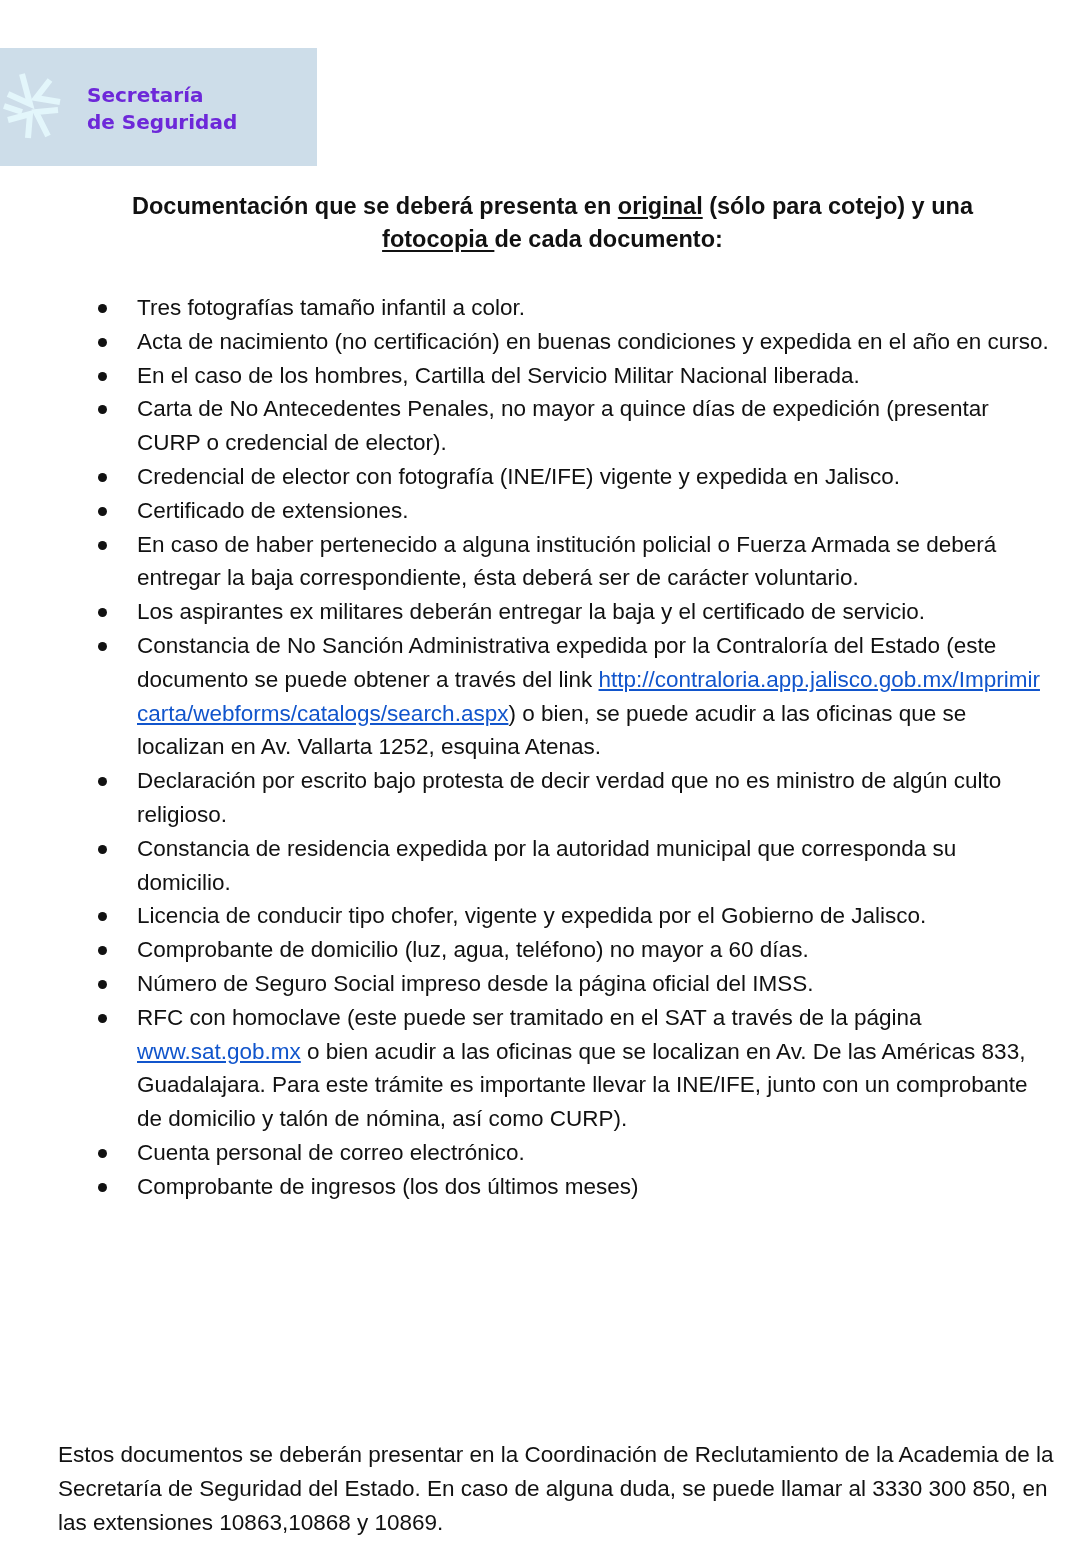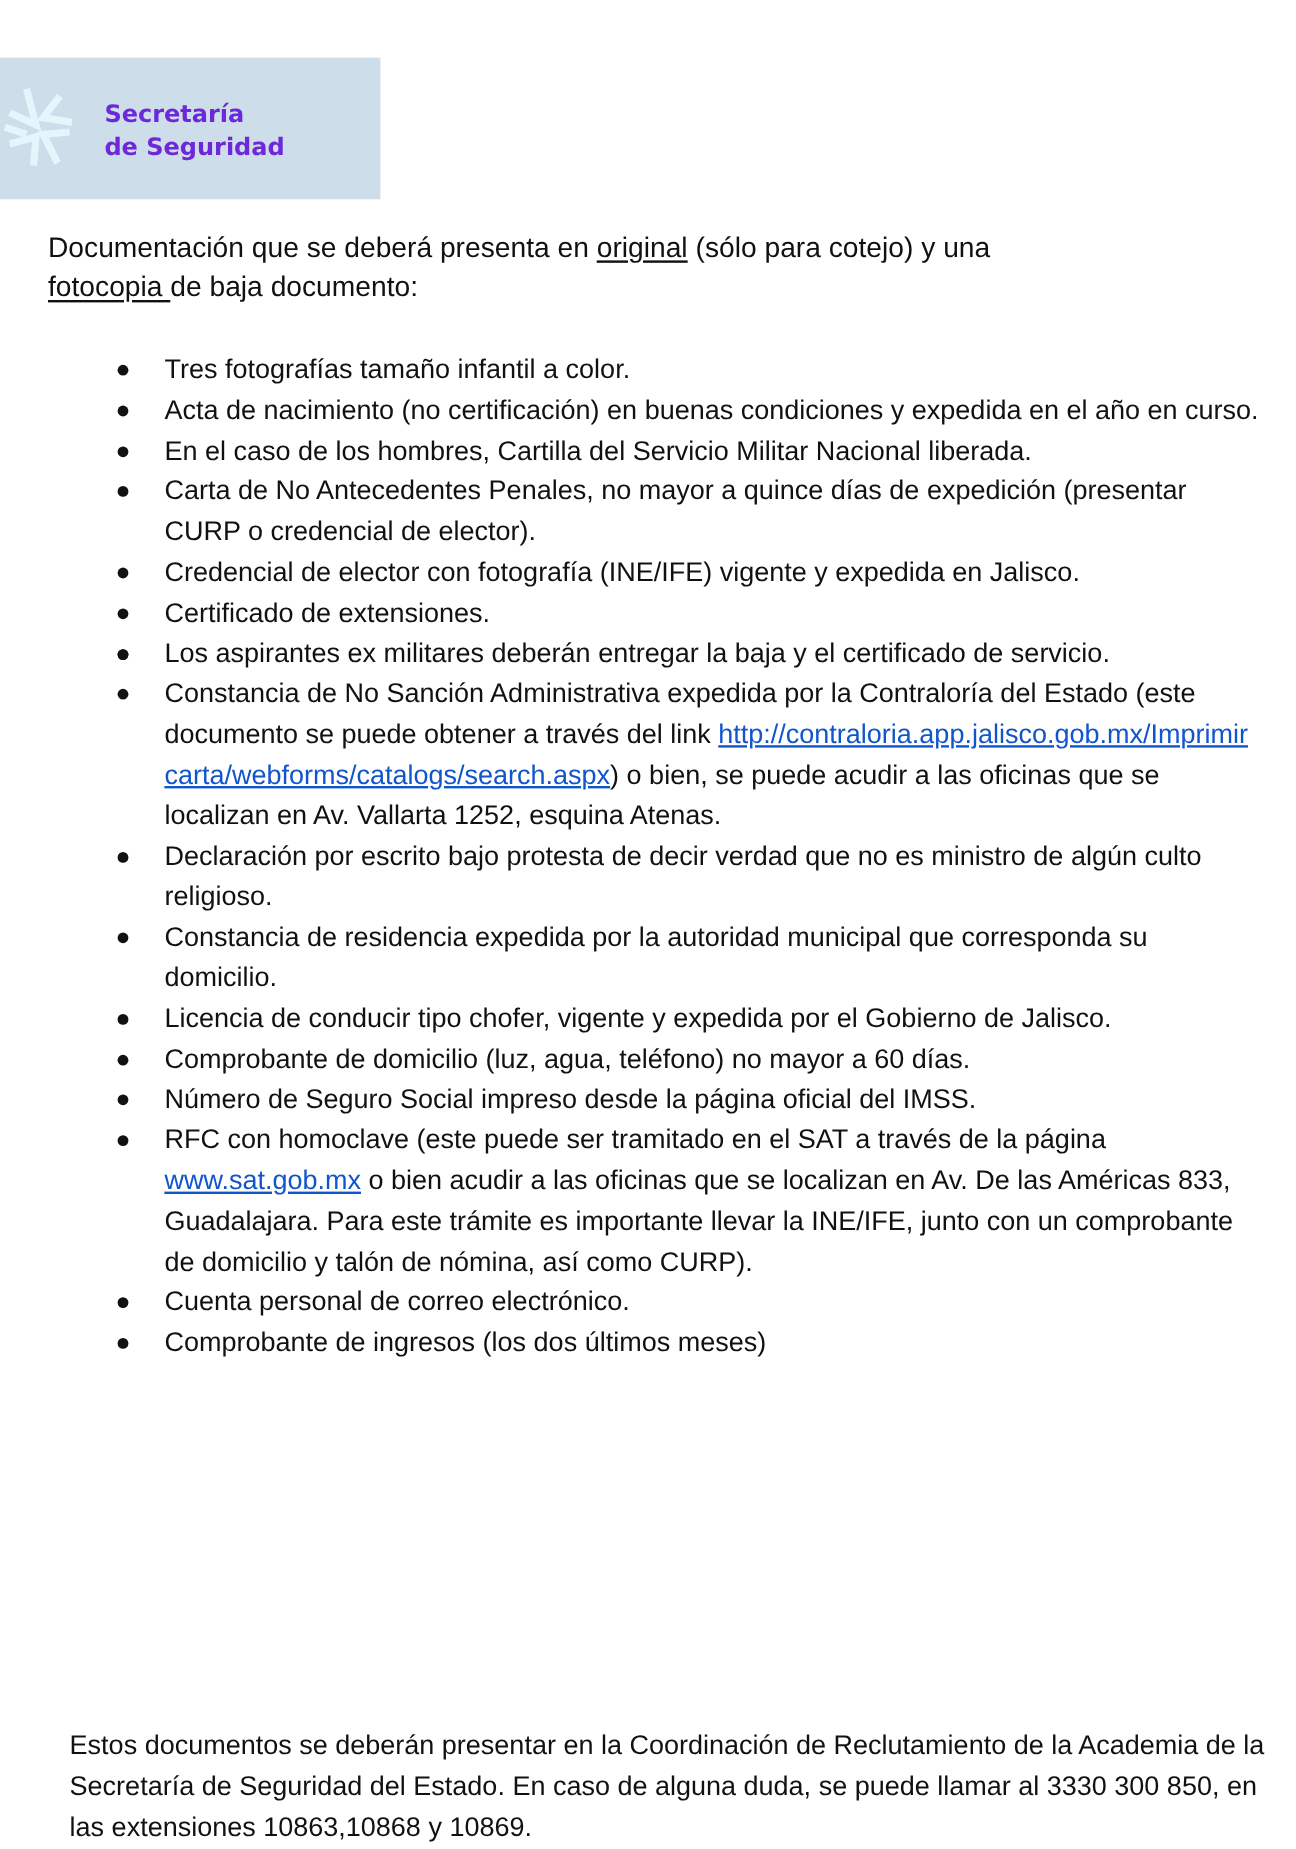--- a/index.html
+++ b/index.html
@@ -12,7 +12,7 @@
                font-family: "DejaVu Sans", sans-serif; font-weight: bold;
                font-size: 20px; line-height: 27px; }
   .title { position: absolute; left: 40px; width: 1025px; top: 190px;
-           font-weight: normal; font-size: 23.5px; line-height: 33px; }
+           text-align: center; font-weight: bold; font-size: 23.5px; line-height: 33px; }
   .title u { text-decoration: underline; text-underline-offset: 3px; }
   ul.reqs { position: absolute; left: 0; top: 291px; margin: 0; padding: 0;
             list-style: none; width: 1080px; }

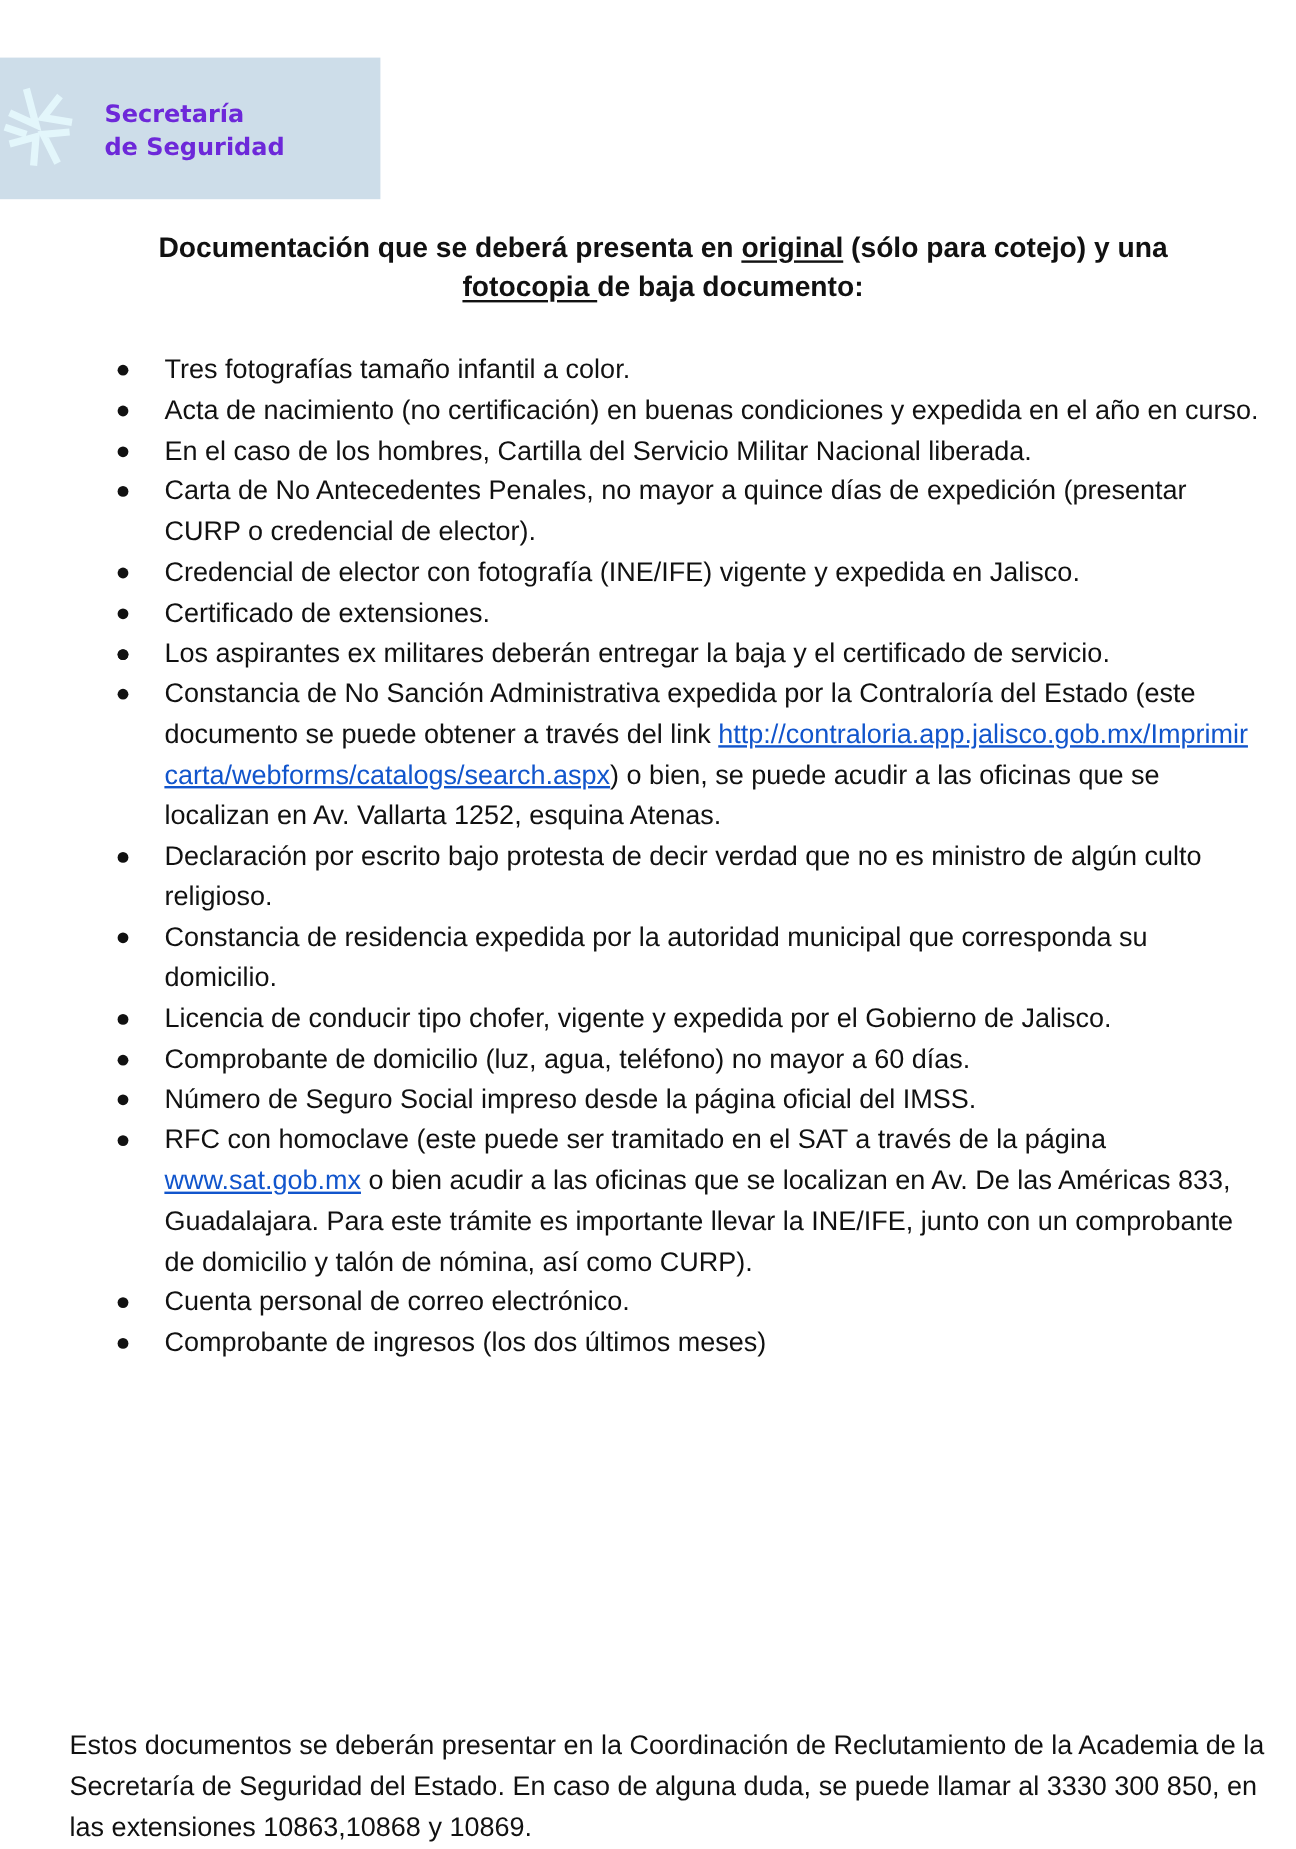--- a/index.html
+++ b/index.html
@@ -44,7 +44,7 @@
 </div>
 
 <div class="title">
-  <span>Documentación que se deberá presenta en </span><u>original</u><span> (sólo para cotejo) y una </span><br><u>fotocopia </u><span>de baja documento:</span>
+  <span>Documentación que se deberá presenta en </span><u>original</u><span> (sólo para cotejo) y una </span><br><u>fotocopia </u><span>de cada documento:</span>
 </div>
 
 <ul class="reqs">

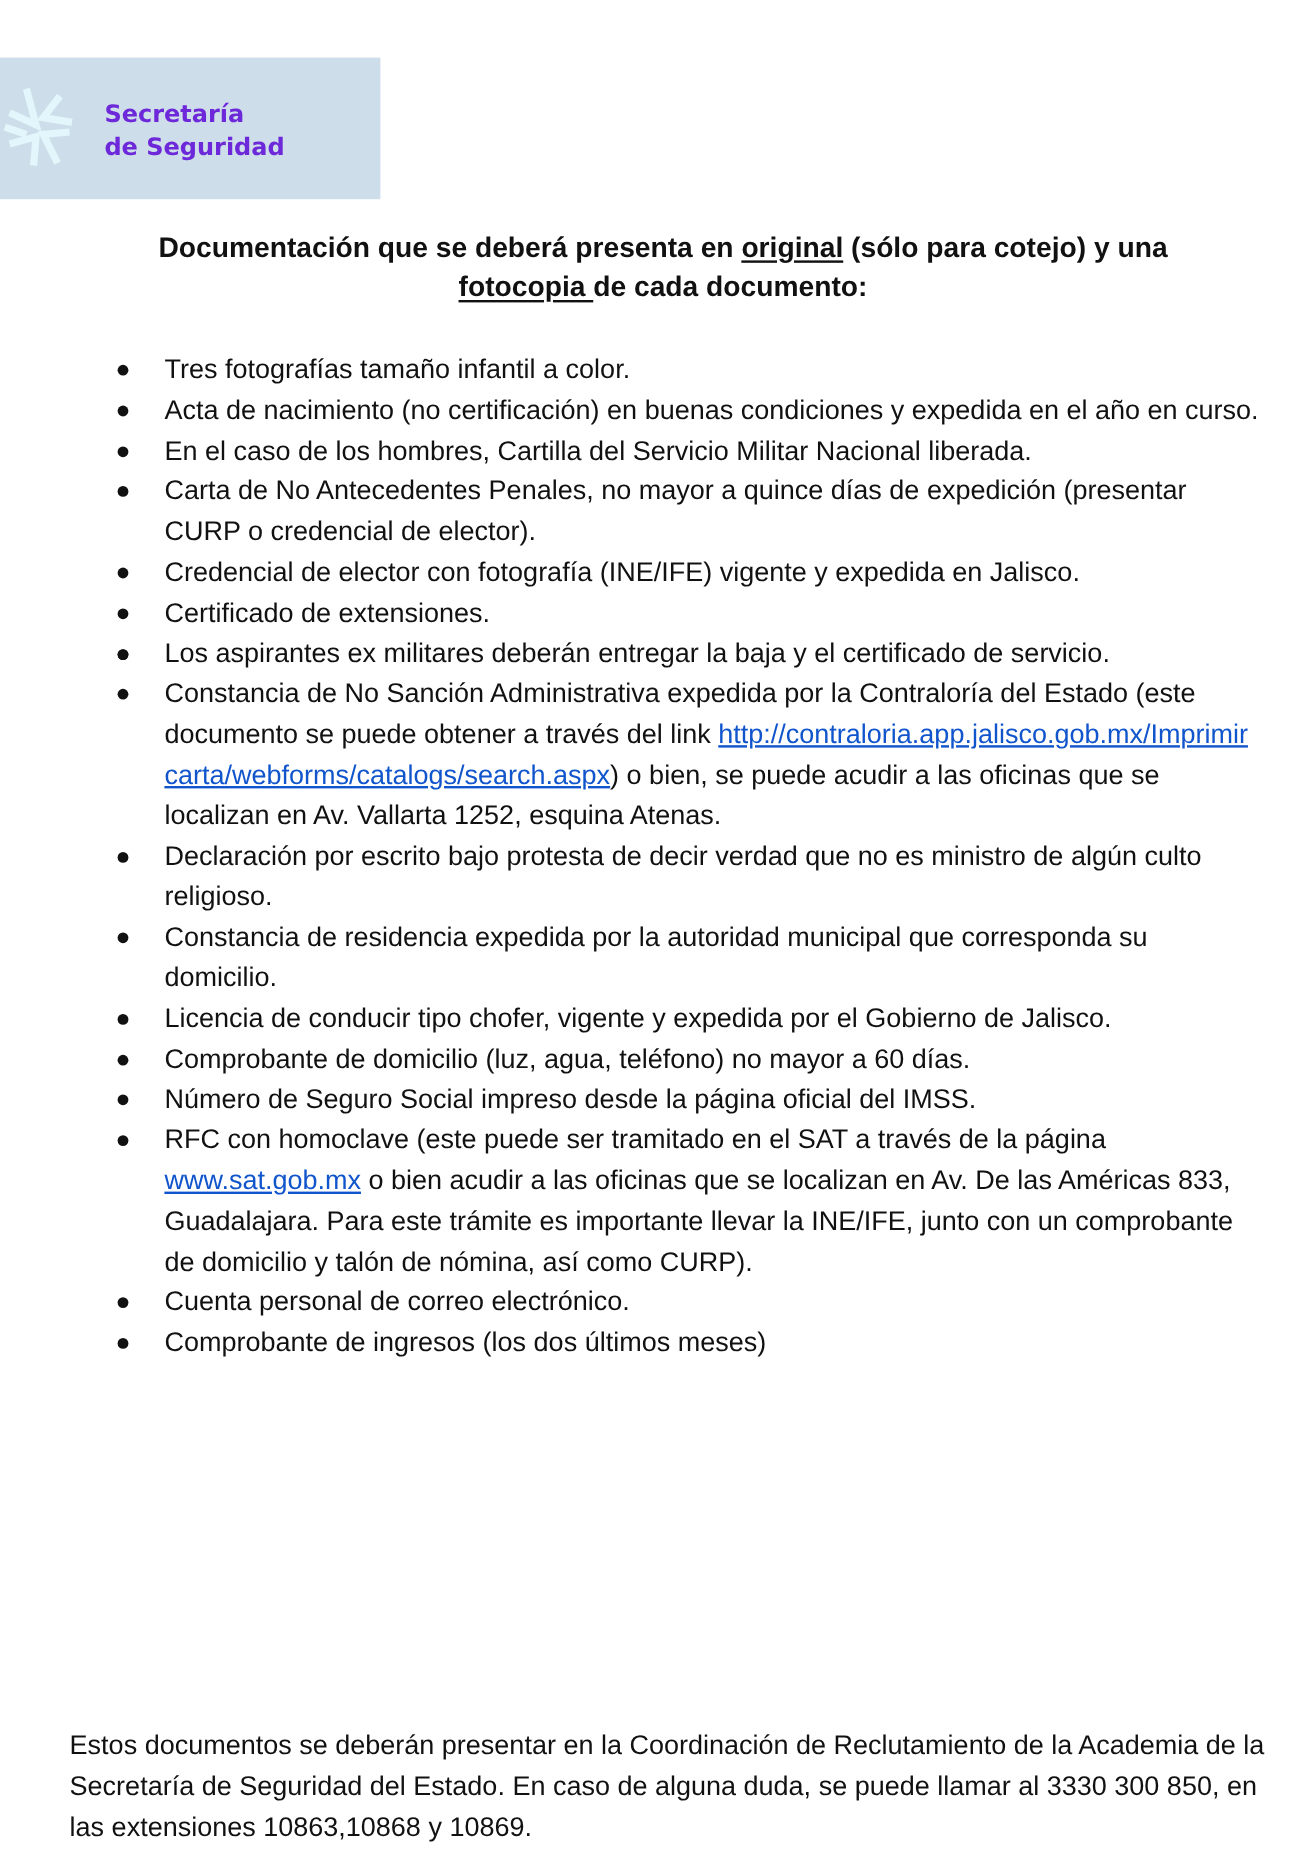--- a/index.html
+++ b/index.html
@@ -54,7 +54,7 @@
   <li style="padding-right:45px"><span class="bullet"></span><span>Carta de No Antecedentes Penales, no mayor a quince días de expedición (presentar CURP o credencial de elector).</span></li>
   <li style="padding-right:0"><span class="bullet"></span><span>Credencial de elector con fotografía (INE/IFE) vigente y expedida en Jalisco.</span></li>
   <li><span class="bullet"></span><span>Certificado de extensiones.</span></li>
-  <li style="padding-right:60px"><span class="bullet"></span></li>
+  <li style="padding-right:60px"><span class="bullet"></span><span>En caso de haber pertenecido a alguna institución policial o Fuerza Armada se deberá entregar la baja correspondiente, ésta deberá ser de carácter voluntario.</span></li>
   <li style="padding-right:80px"><span class="bullet"></span><span>Los aspirantes ex militares deberán entregar la baja y el certificado de servicio.</span></li>
   <li style="word-break:break-all"><span class="bullet"></span><span style="word-break:normal">Constancia de No Sanción Administrativa expedida por la Contraloría del Estado (este documento se puede obtener a través del link </span><a class="link" href="#">http://contraloria.app.jalisco.gob.mx/Imprimircarta/webforms/catalogs/search.aspx</a><span style="word-break:normal">) o bien, se puede acudir a las oficinas que se localizan en Av. Vallarta 1252, esquina Atenas.</span></li>
   <li style=""><span class="bullet"></span><span>Declaración por escrito bajo protesta de decir verdad que no es ministro de algún culto religioso.</span></li>

